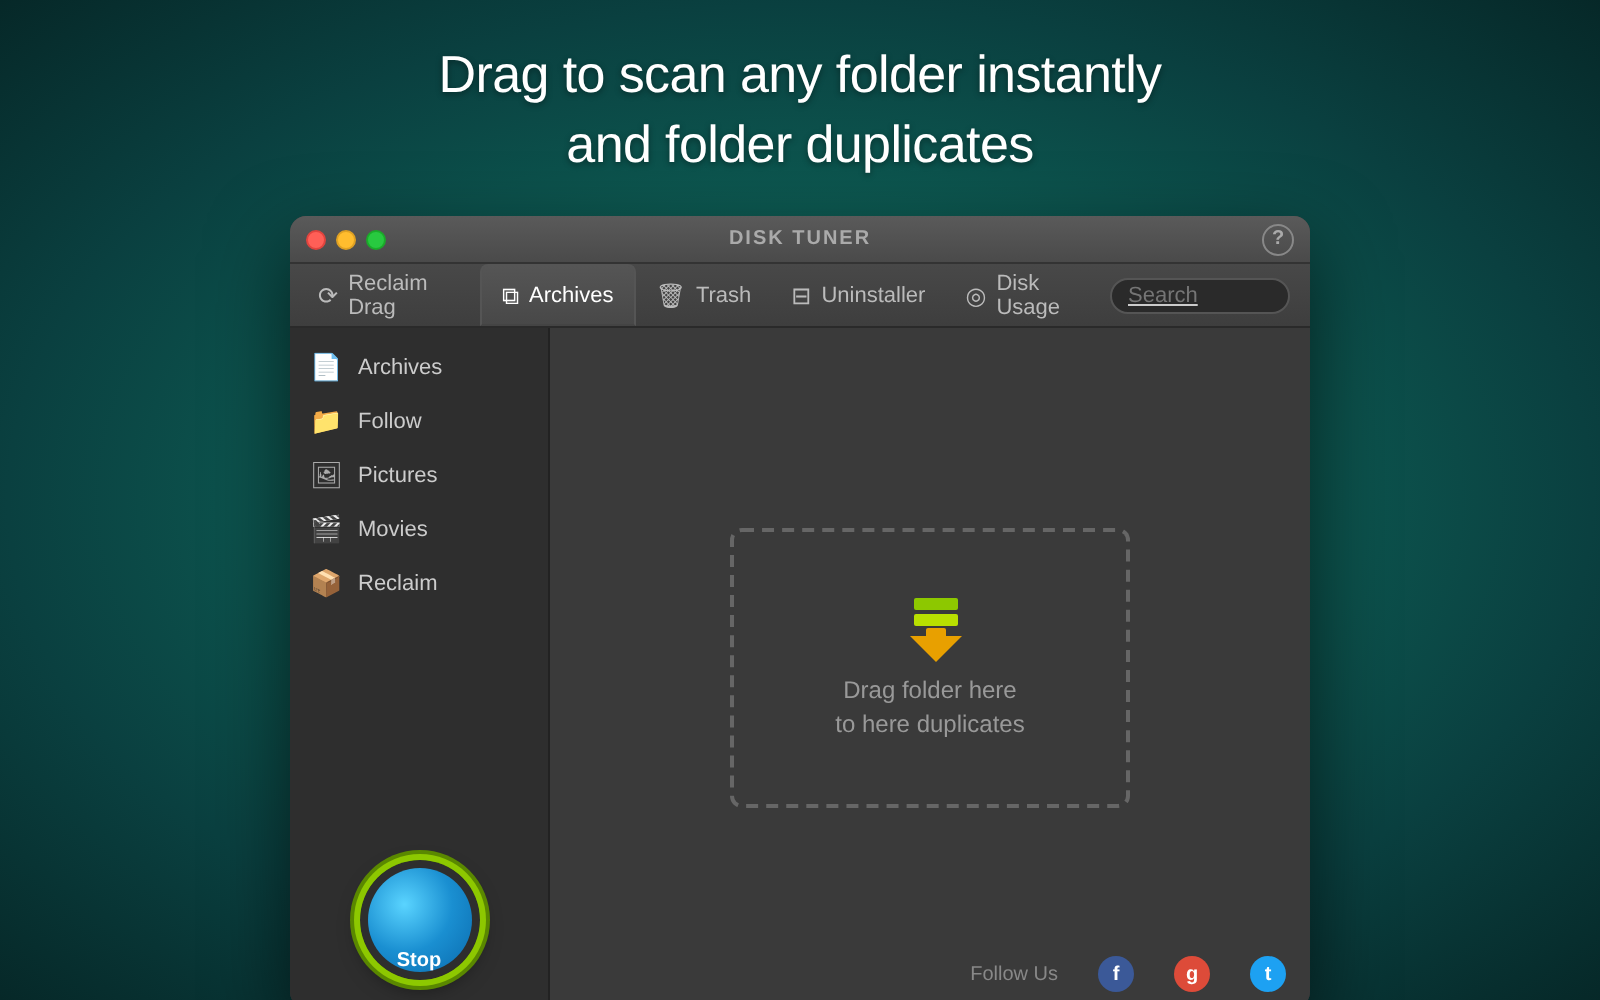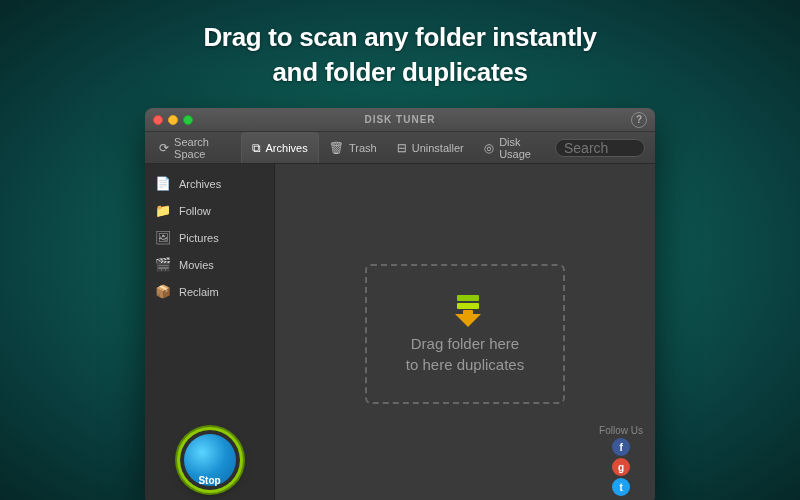--- a/index.html
+++ b/index.html
@@ -20,7 +20,7 @@
     .headline {
       color: #ffffff;
       font-size: 26px;
-      font-weight: 700;
+      font-weight: 400;
       text-align: center;
       line-height: 1.35;
       margin-bottom: 18px;

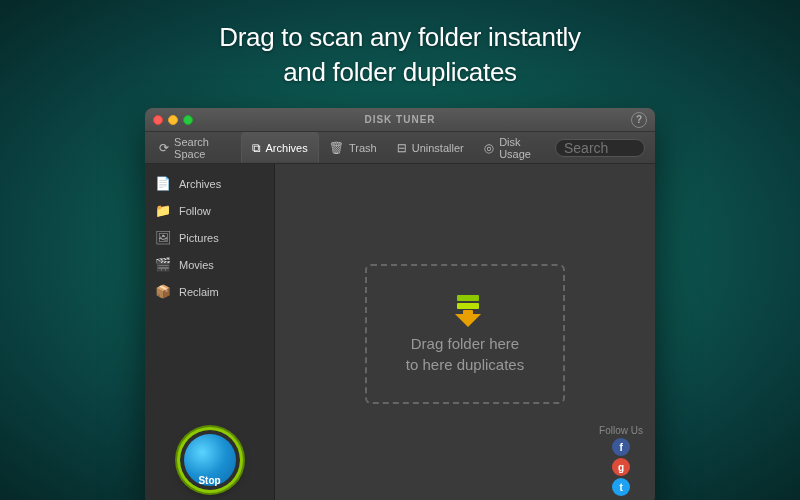--- a/index.html
+++ b/index.html
@@ -301,7 +301,7 @@
     <div class="tab-bar">
       <div class="tab">
         <span class="tab-icon">⟳</span>
-        <span>Search Space</span>
+        <span>Reclaim Drag</span>
       </div>
       <div class="tab active">
         <span class="tab-icon">⧉</span>

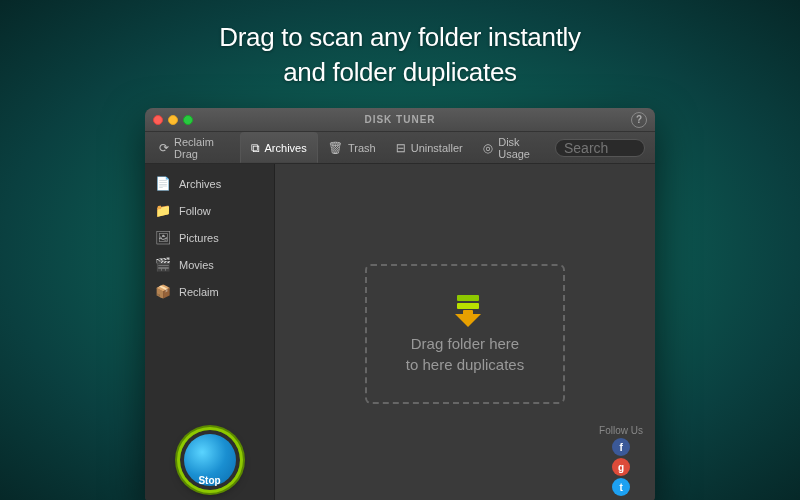--- a/index.html
+++ b/index.html
@@ -140,8 +140,9 @@
       width: 90px;
       padding: 0 8px;
       color: #ccc;
-      font-size: 14px;
+      font-size: 11px;
       outline: none;
+      text-decoration: underline;
     }
 
     

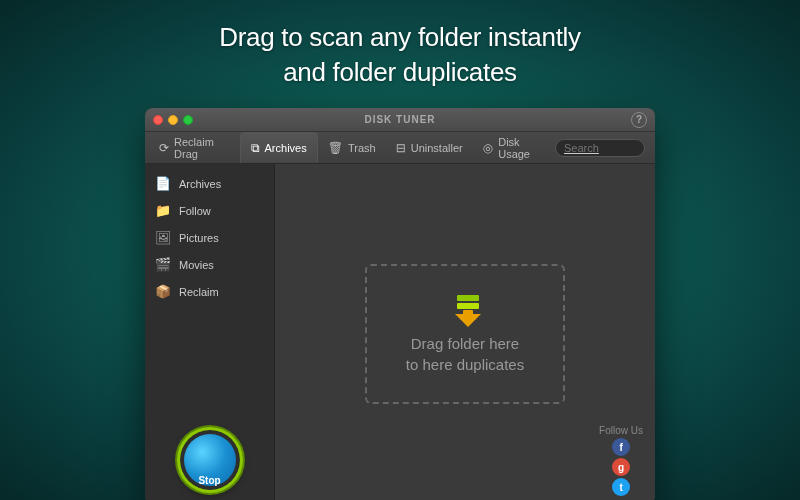--- a/index.html
+++ b/index.html
@@ -239,7 +239,7 @@
     }
 
     .drop-zone-text {
-      font-size: 15px;
+      font-size: 12px;
       text-align: center;
       line-height: 1.4;
       color: #999;

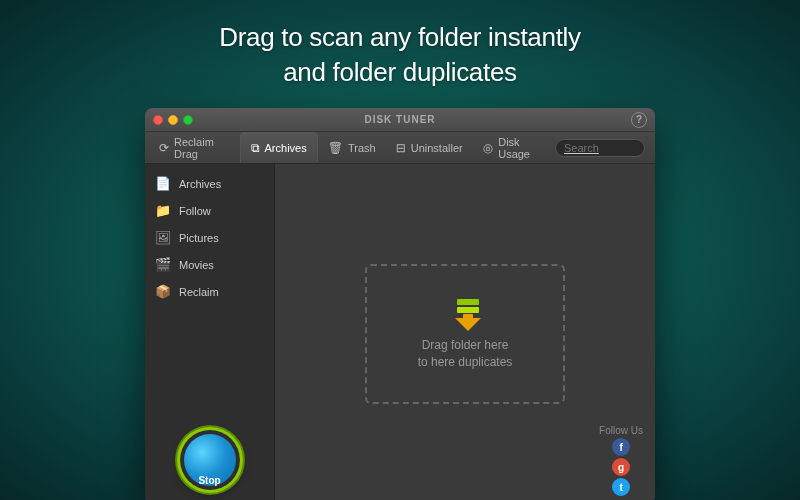--- a/index.html
+++ b/index.html
@@ -252,10 +252,9 @@
       right: 12px;
       display: flex;
       align-items: center;
-      gap: 2px;
+      gap: 20px;
       font-size: 10px;
       color: #888;
-      flex-direction: column;
     }
 
     .social-icon {

